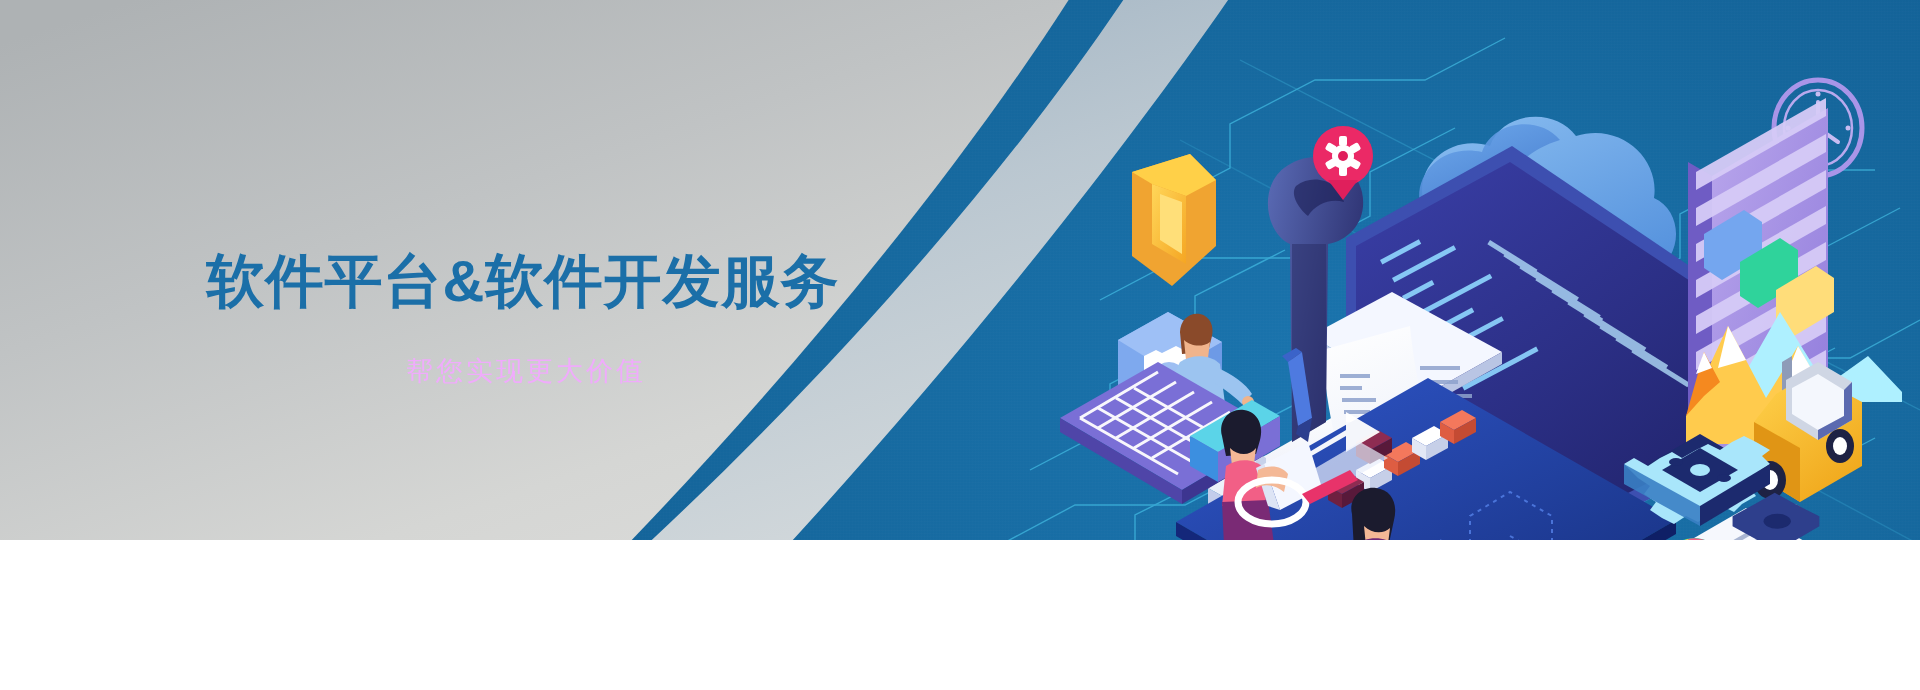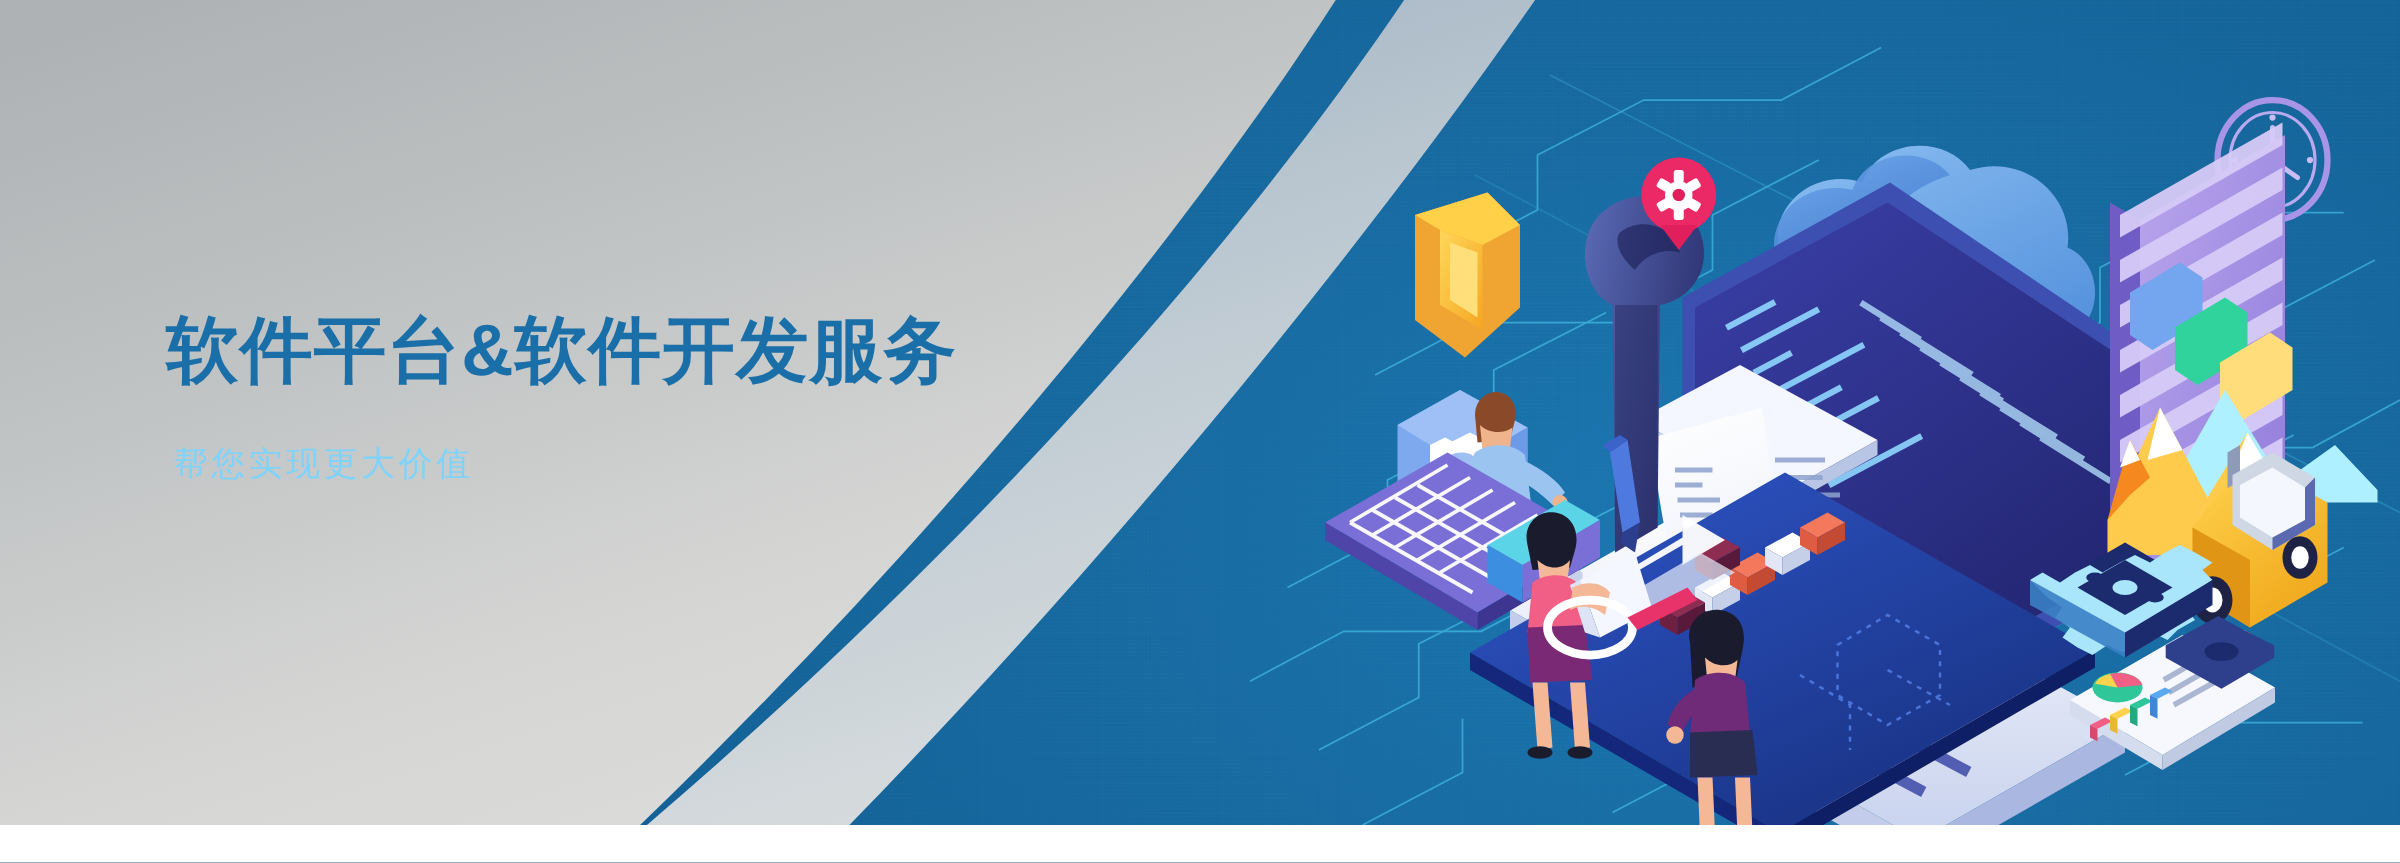--- a/index.html
+++ b/index.html
@@ -14,9 +14,10 @@
   #banner {
     position: relative;
     width: 1920px;
-    height: 660px;
+    height: 540px;
     overflow: hidden;
     background: #15659e;
+    text-align: center;
   }
 
   

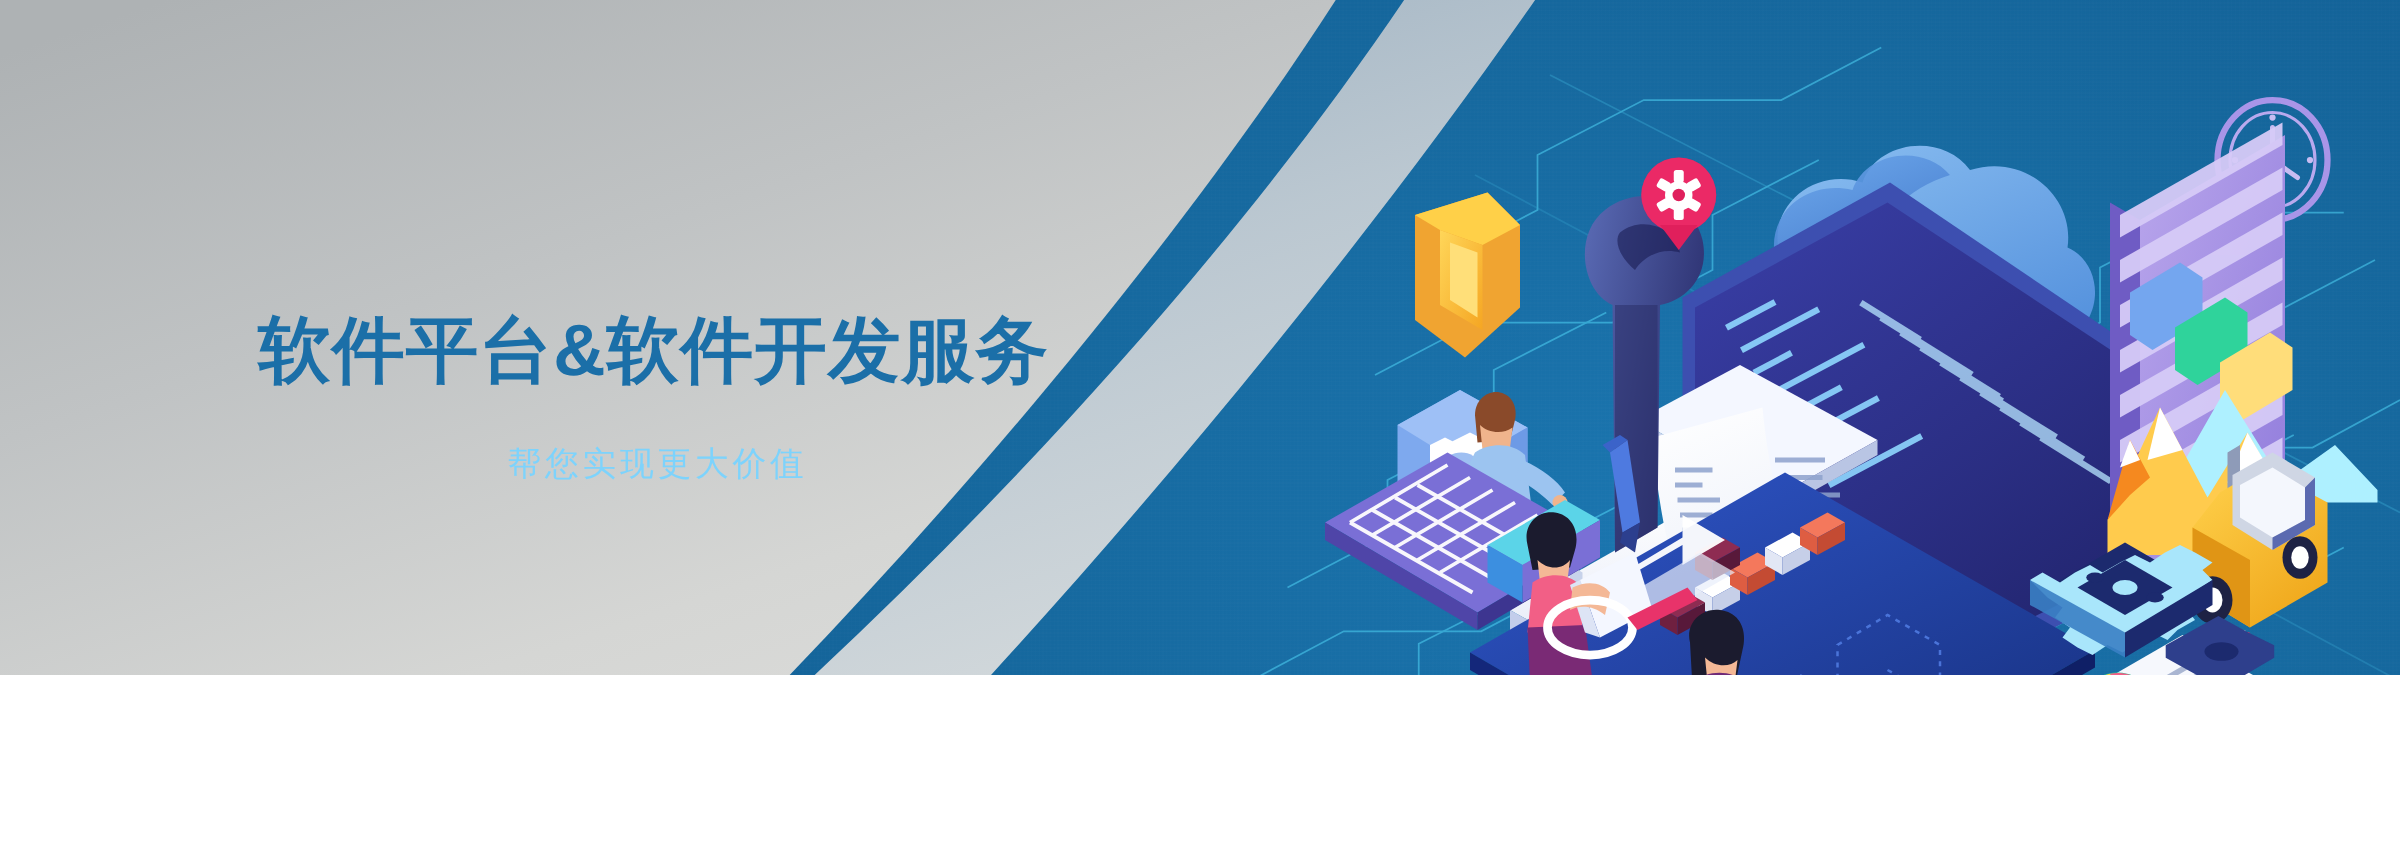--- a/index.html
+++ b/index.html
@@ -69,7 +69,7 @@
     margin: 40px 0 0 6px;
     font-size: 27px;
     font-weight: 400;
-    color: #7dd3fc;
+    color: #f0abfc;
     letter-spacing: 3px;
   }
 

